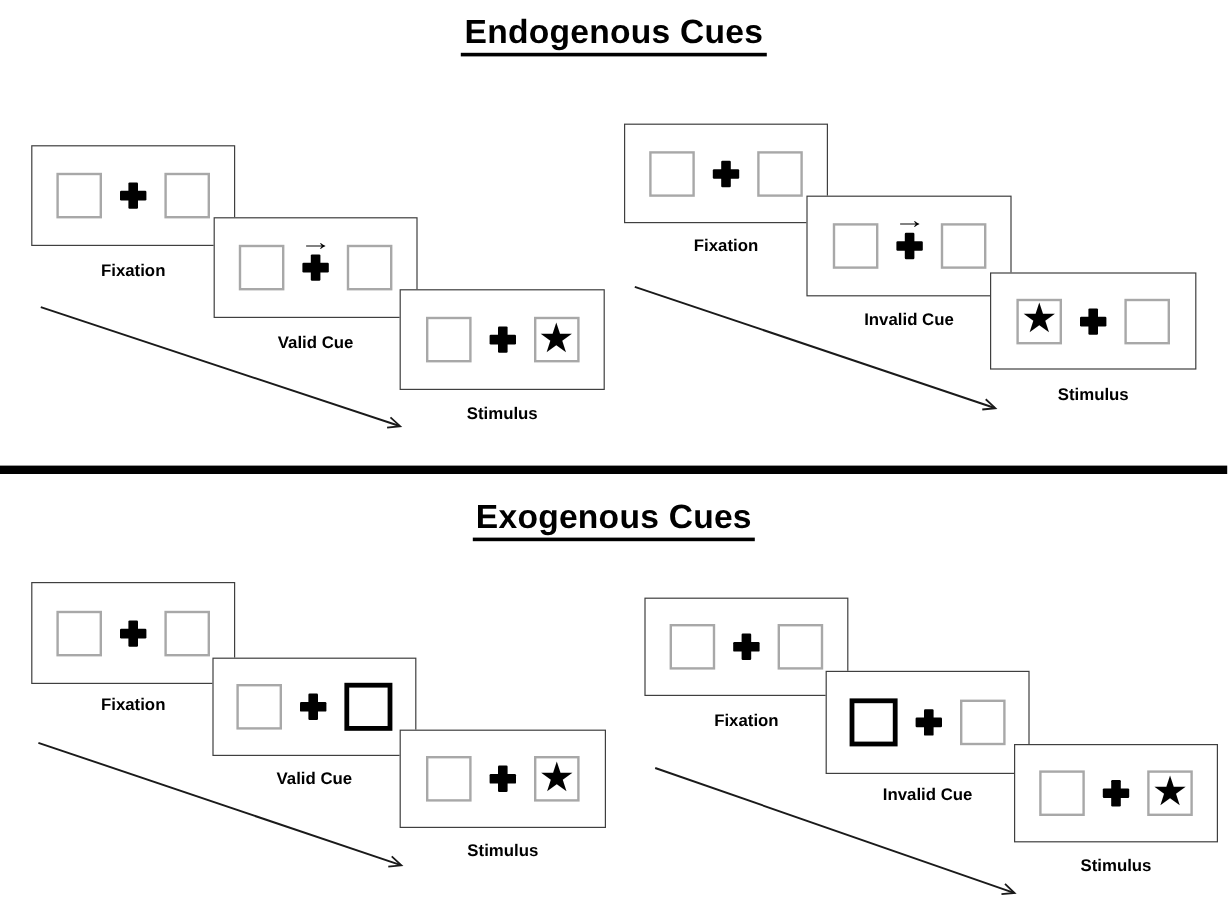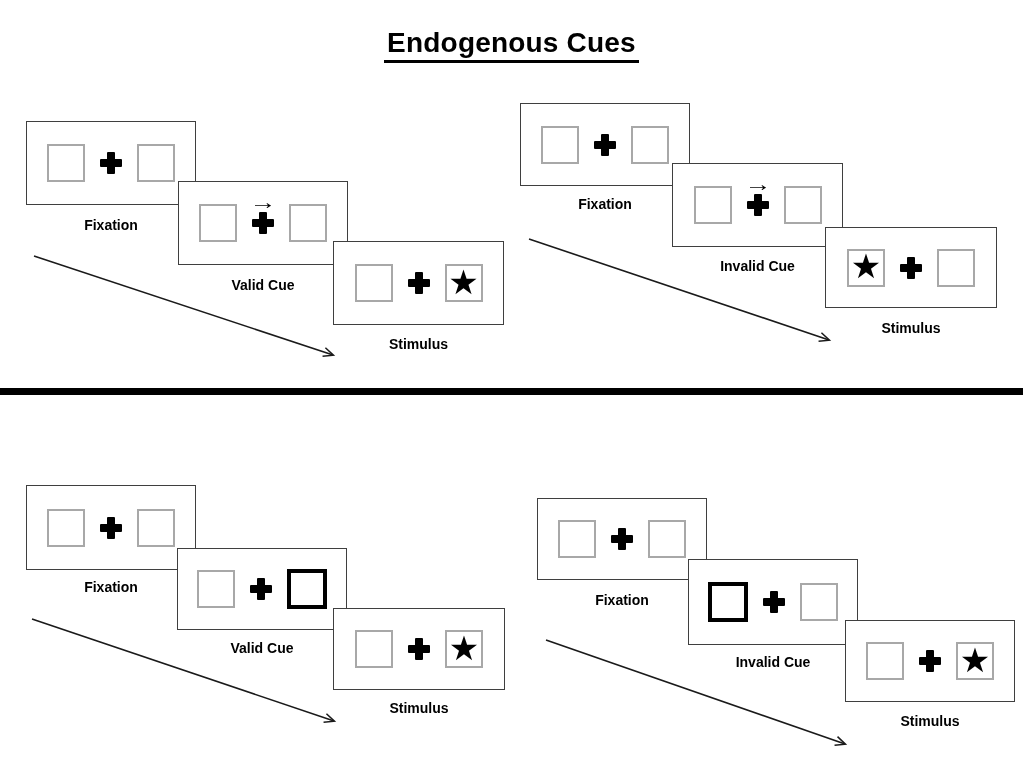--- a/index.html
+++ b/index.html
@@ -39,7 +39,7 @@
 
 <div id="canvas">
 
-  <div class="section-title" style="top:28px;text-align:center;">
+  <div class="section-title" style="top:12px;text-align:center;">
     <span class="title-text">Endogenous Cues</span>
   </div>
 

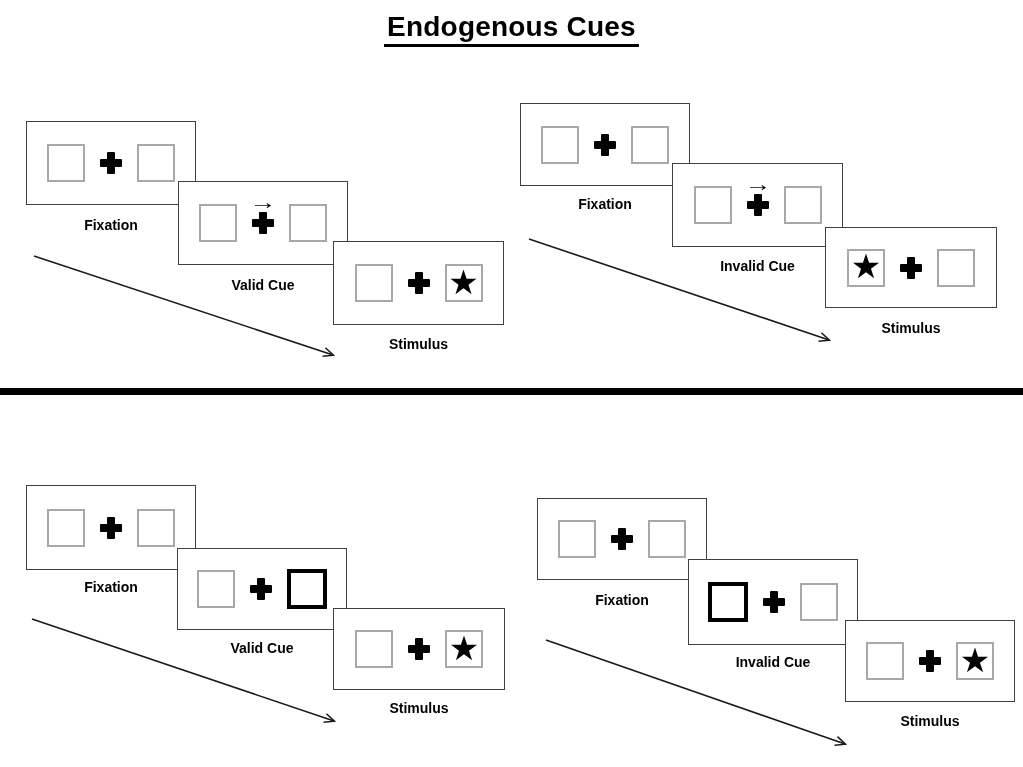--- a/index.html
+++ b/index.html
@@ -123,6 +123,9 @@
 
   <div class="divider"></div>
 
+  <div class="section-title" style="top:416px;">
+    <span class="title-text">Exogenous Cues</span>
+  </div>
 
   <div class="panel" style="left:26px;top:485px;width:170px;height:85px;z-index:1">
     <span class="sq"></span>

